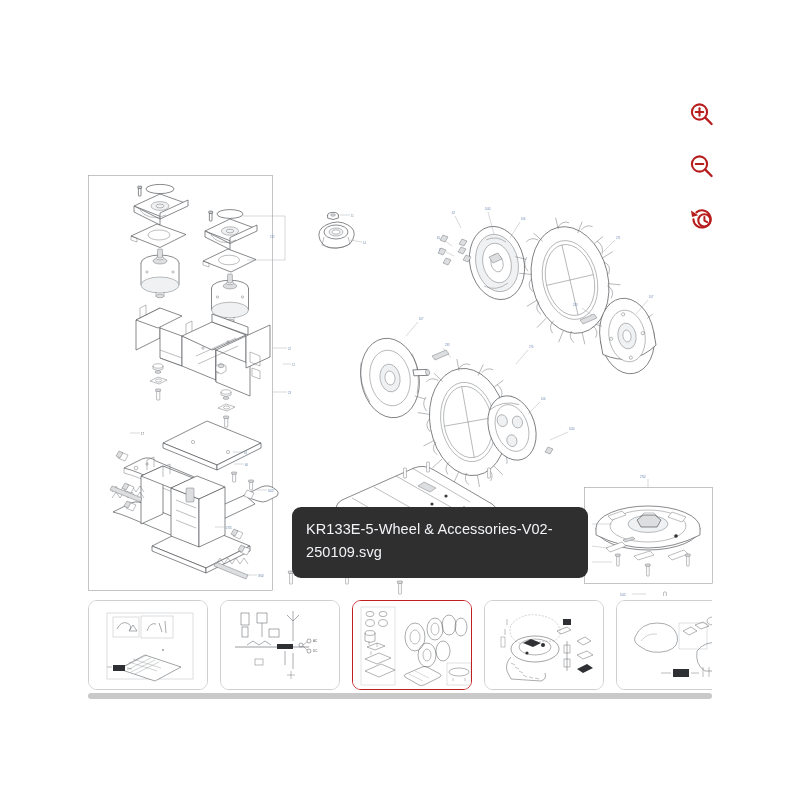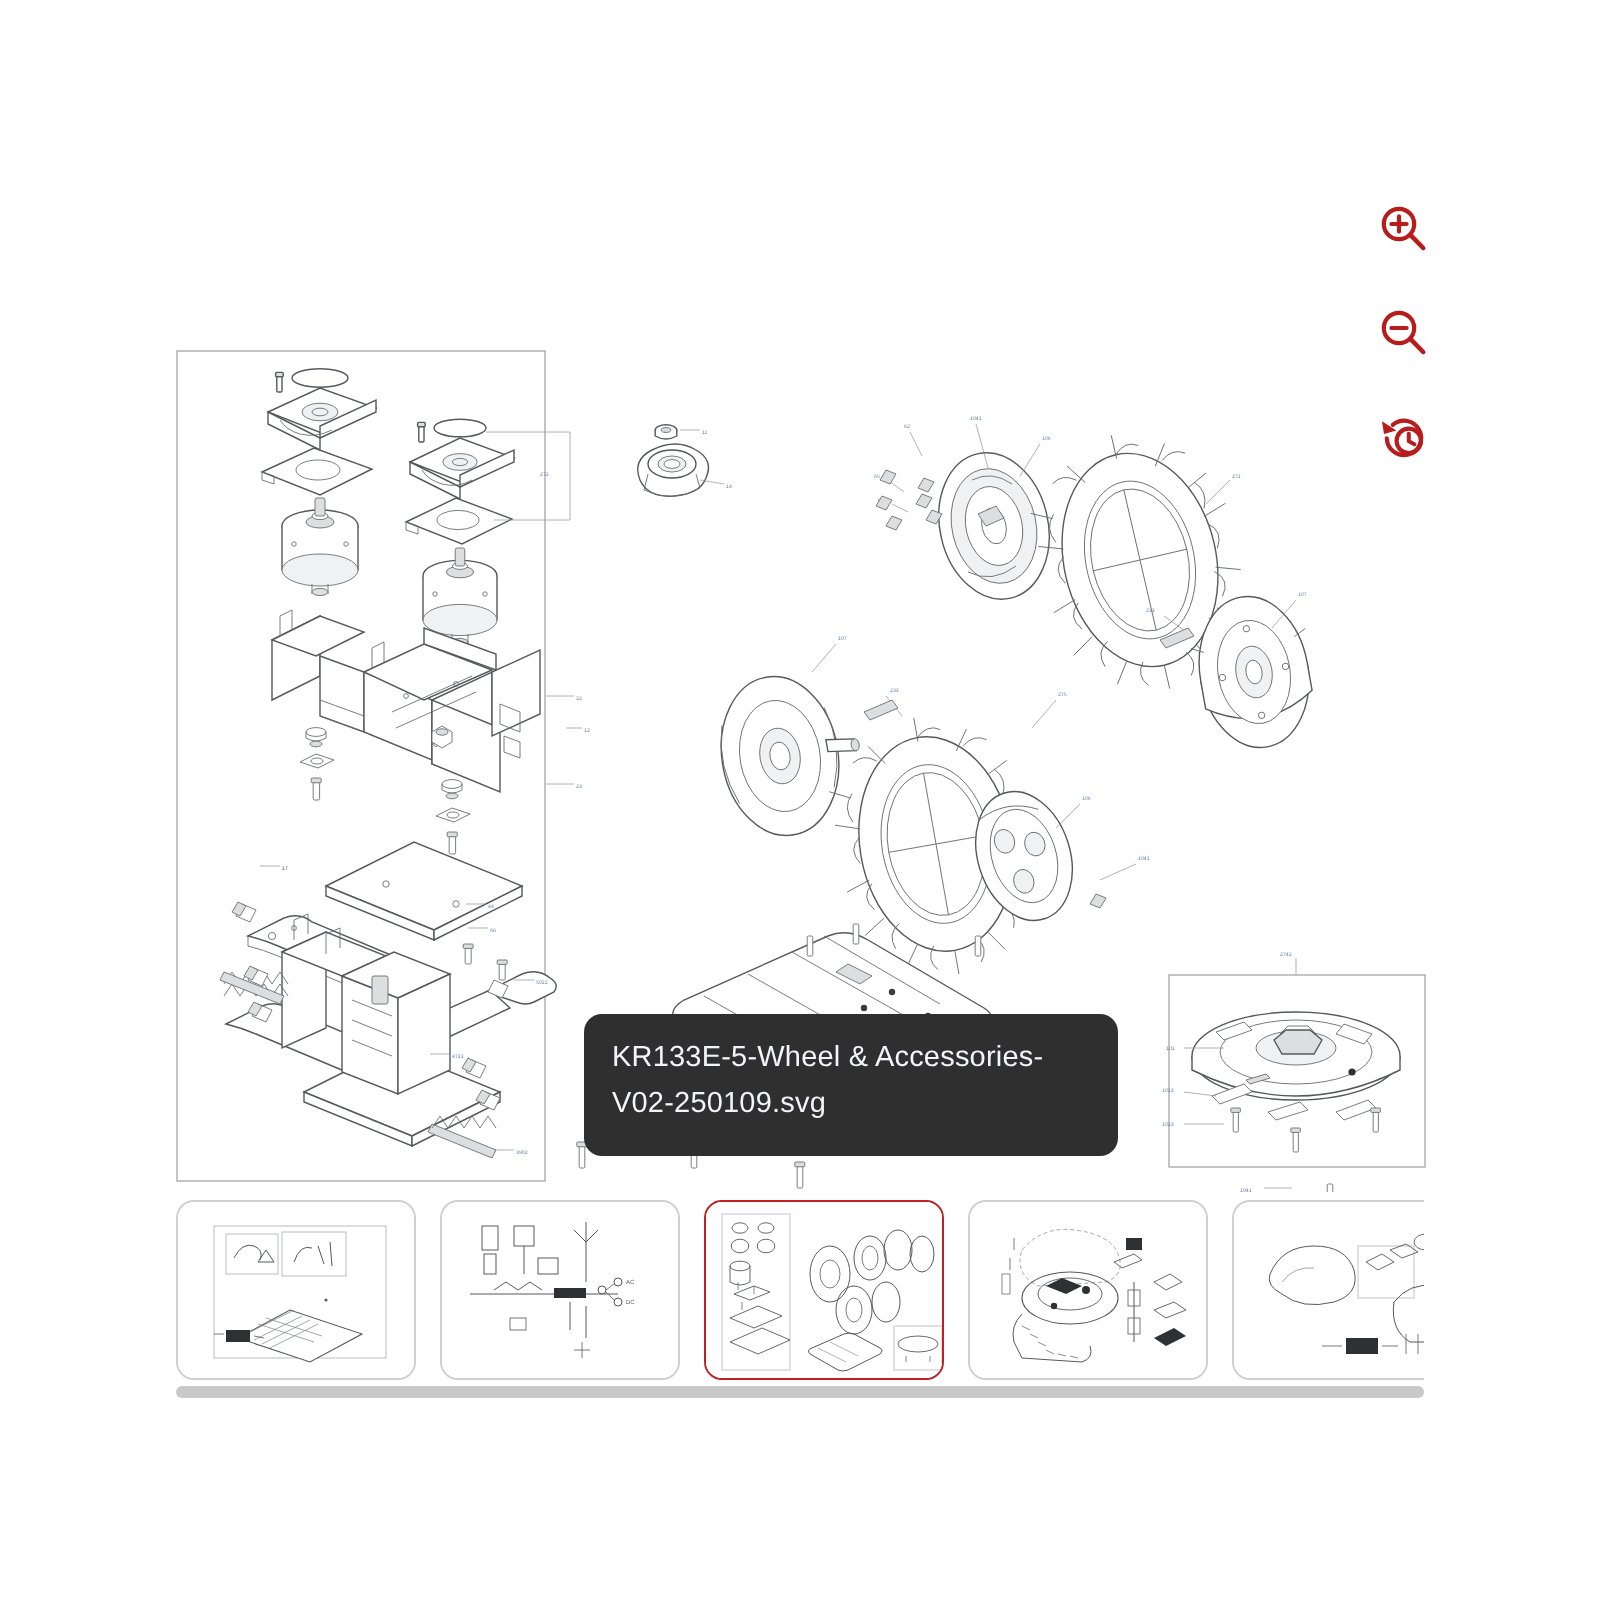--- a/index.html
+++ b/index.html
@@ -68,7 +68,7 @@
     position: absolute;
     left: 292px;
     top: 507px;
-    width: 267px;
+    width: 296px;
     box-sizing: border-box;
     padding: 11px 14px 13px 14px;
     background: #2f2f2f;

